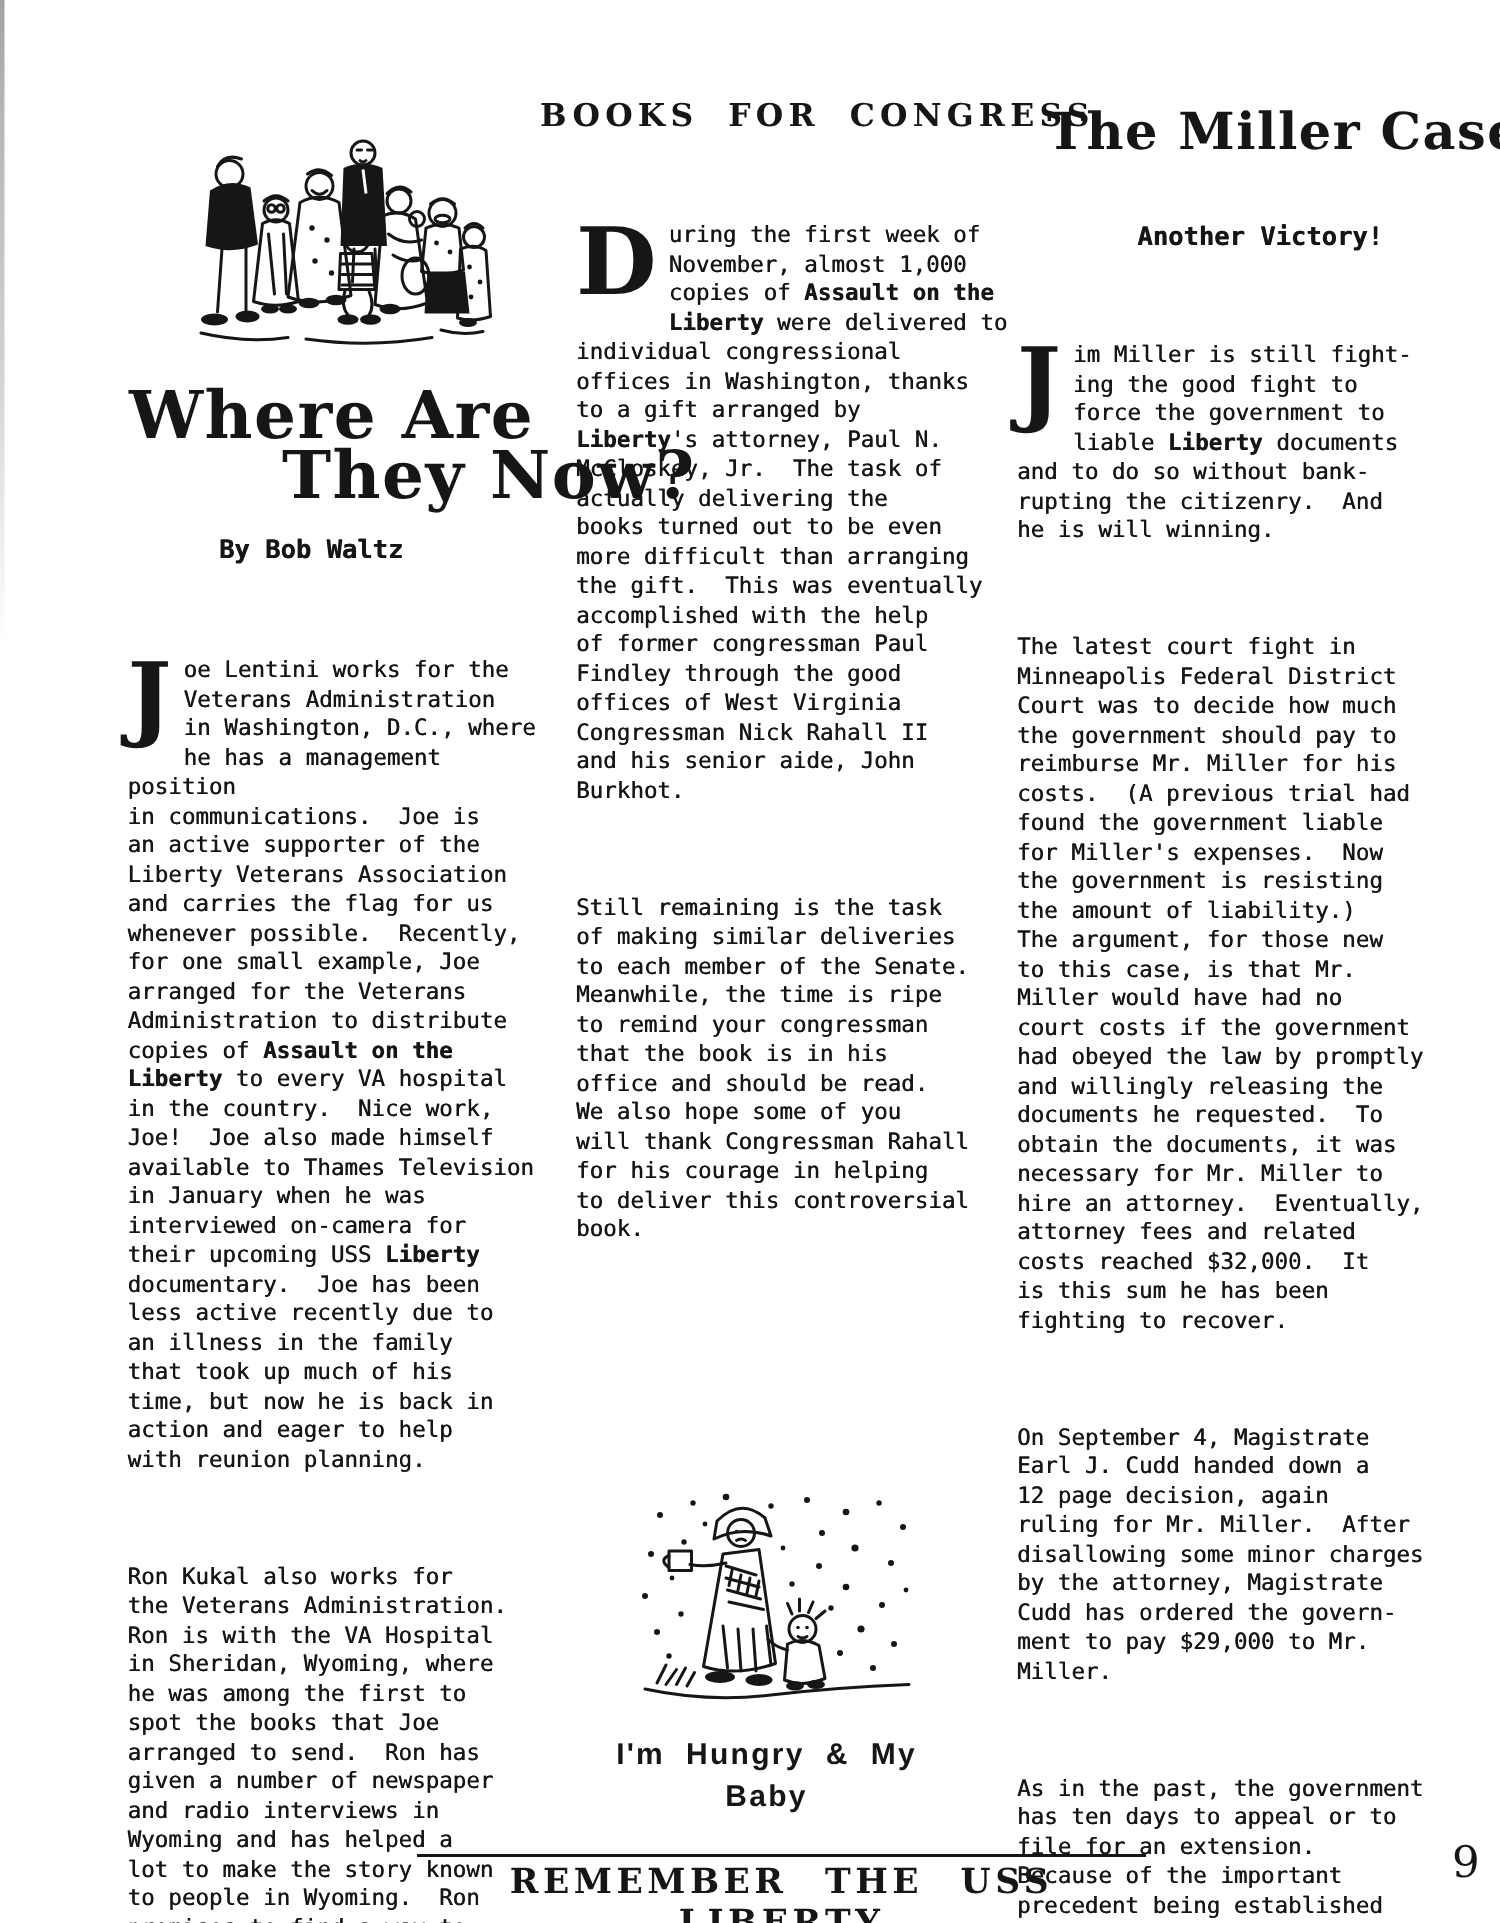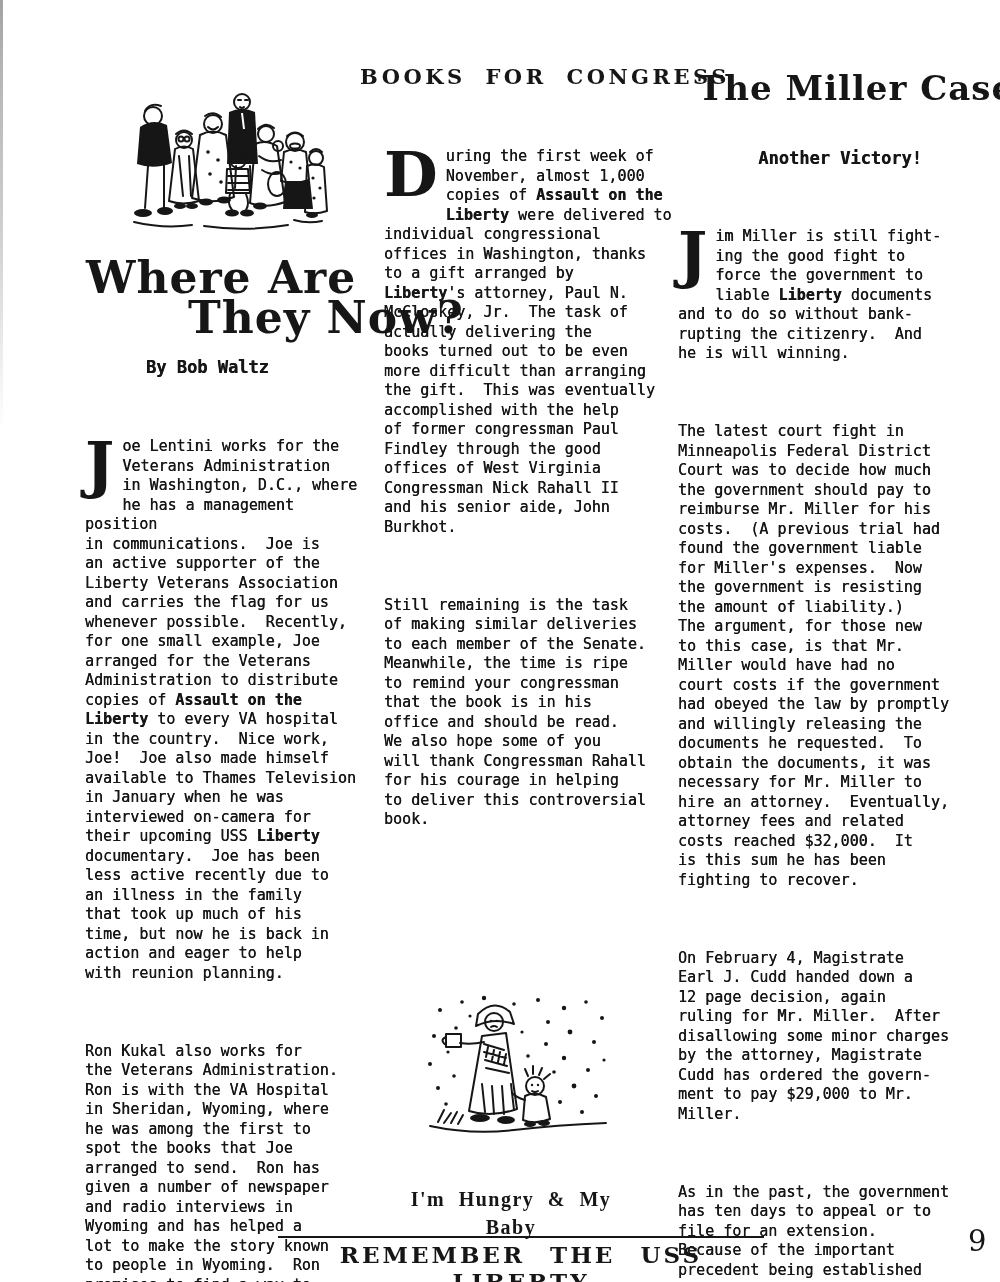--- a/index.html
+++ b/index.html
@@ -325,7 +325,7 @@
 costs reached $32,000.  It
 is this sum he has been
 fighting to recover.</span></div>
-  <div class="para"><span>On February 4, Magistrate
+  <div class="para"><span>On September 4, Magistrate
 Earl J. Cudd handed down a
 12 page decision, again
 ruling for Mr. Miller.  After

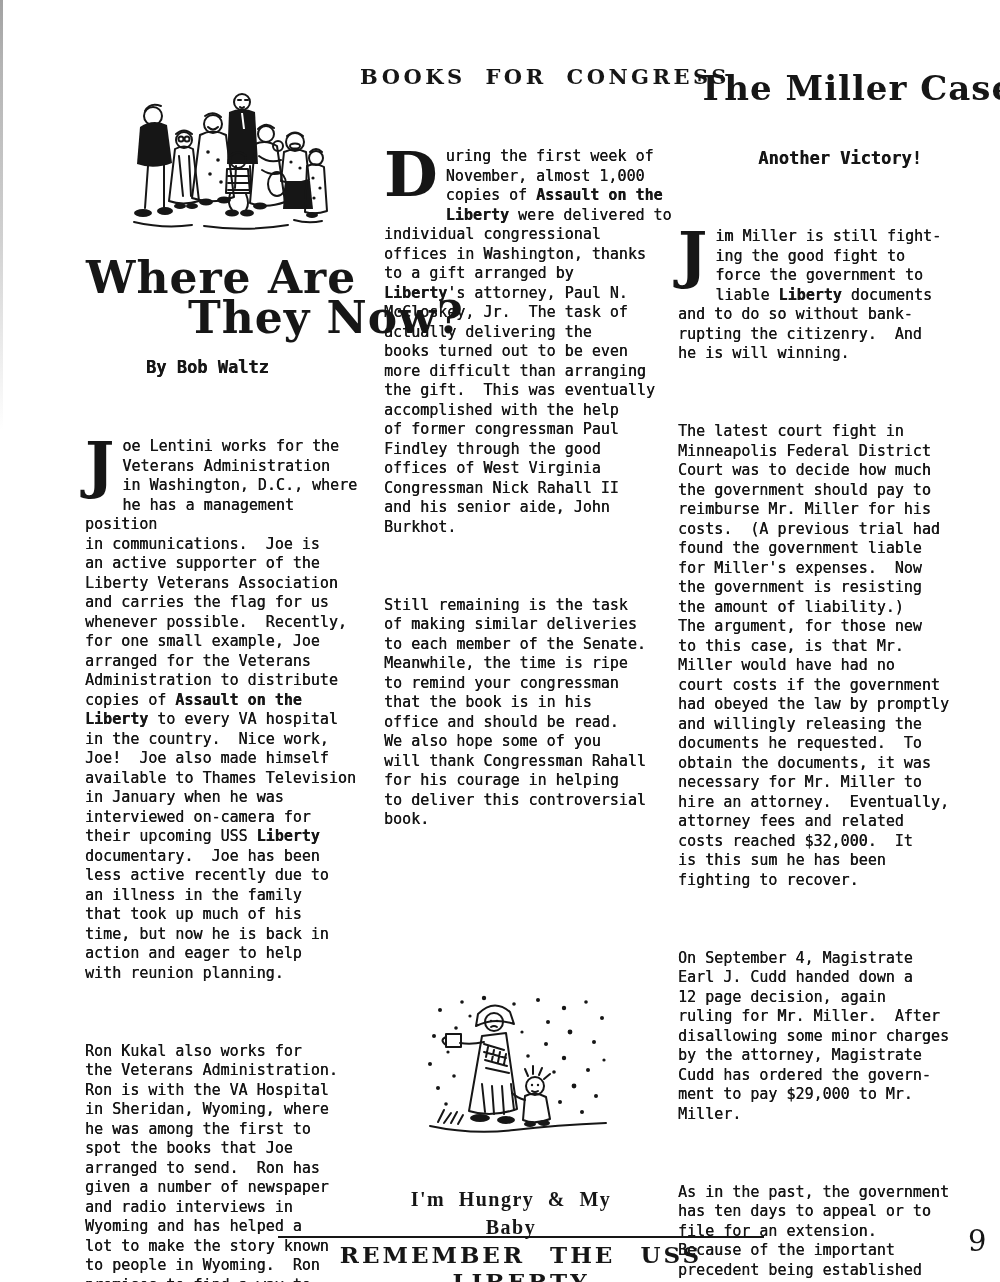--- a/index.html
+++ b/index.html
@@ -29,8 +29,8 @@
   #left-body{left:85px;top:398px;width:288px;}
   #mid-heading{left:360px;top:64px;width:300px;font-size:21px;letter-spacing:3.5px;word-spacing:9px;white-space:nowrap;}
   #mid-body{left:384px;top:108px;width:288px;}
-  #mid-caption{left:383px;top:1185px;width:256px;text-align:center;
-    font-family:Liberation Serif, serif;font-weight:bold;font-size:20px;line-height:28px;
+  #mid-caption{left:383px;top:1156px;width:256px;text-align:center;
+    font-family:Liberation Sans, sans-serif;font-weight:bold;font-size:20px;line-height:28px;
     letter-spacing:1.5px;word-spacing:7px;}
   #right-heading{left:698px;top:68px;font-size:34px;letter-spacing:1px;white-space:nowrap;}
   #right-sub{left:678px;top:148px;width:244px;text-align:right;font-size:17px;font-weight:bold;text-shadow:0.3px 0 0 currentColor;}

